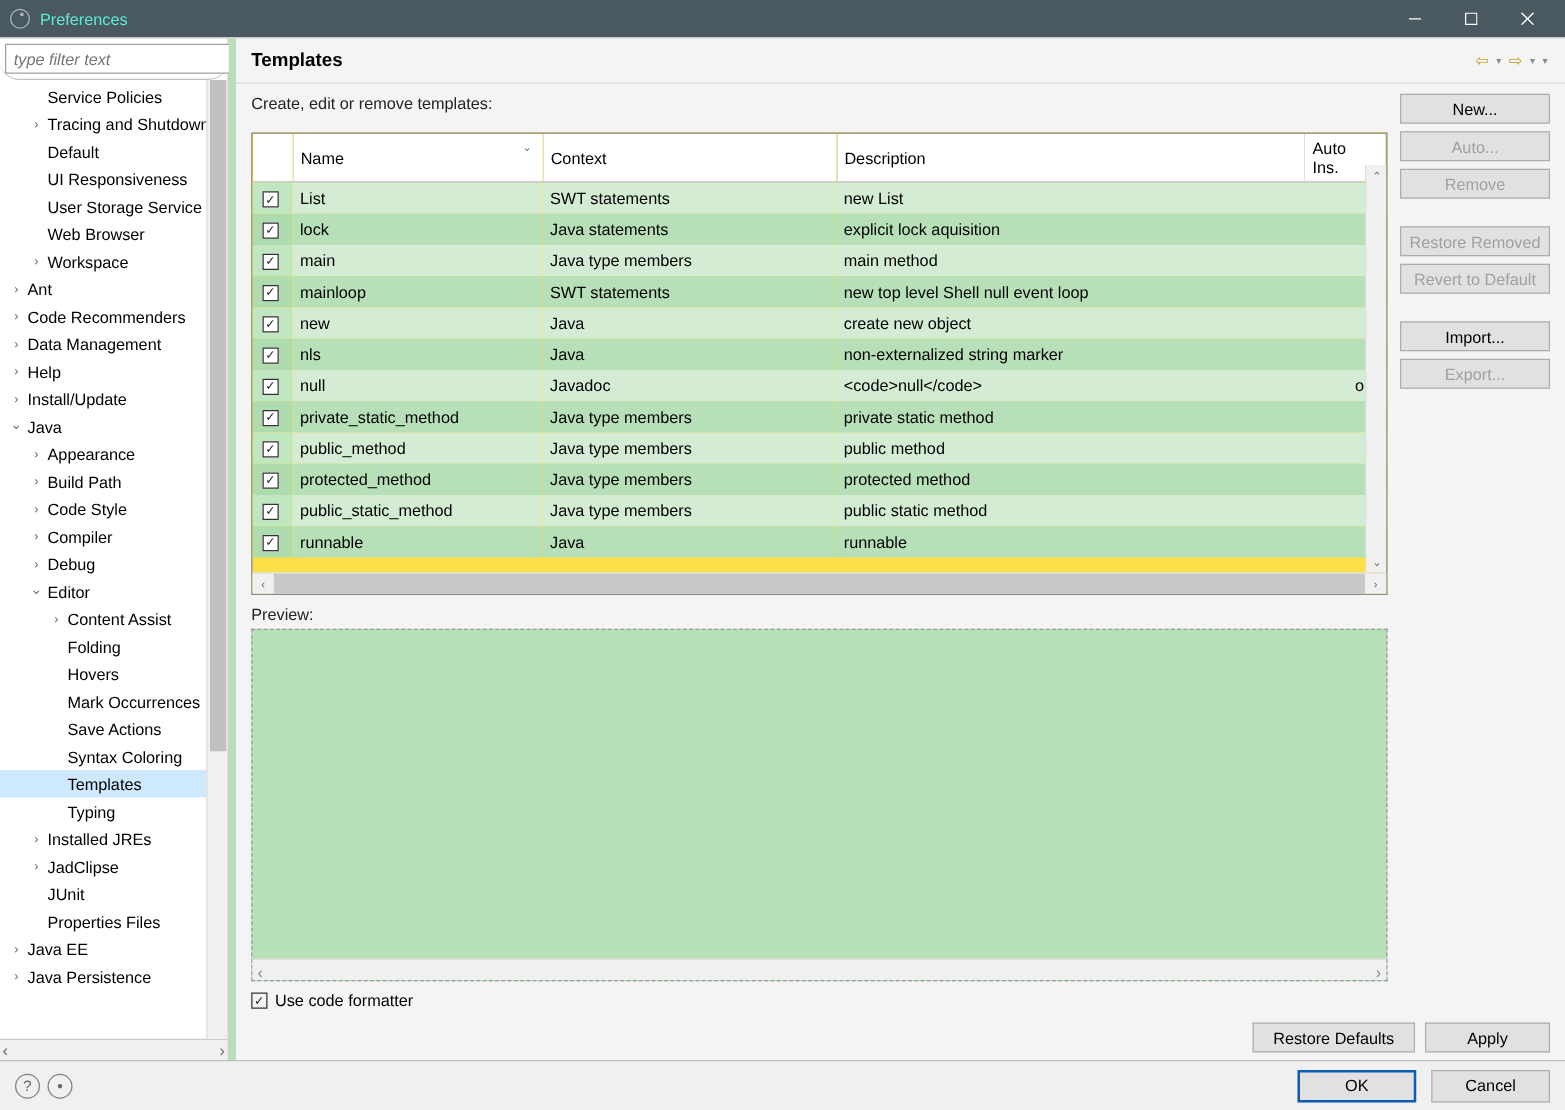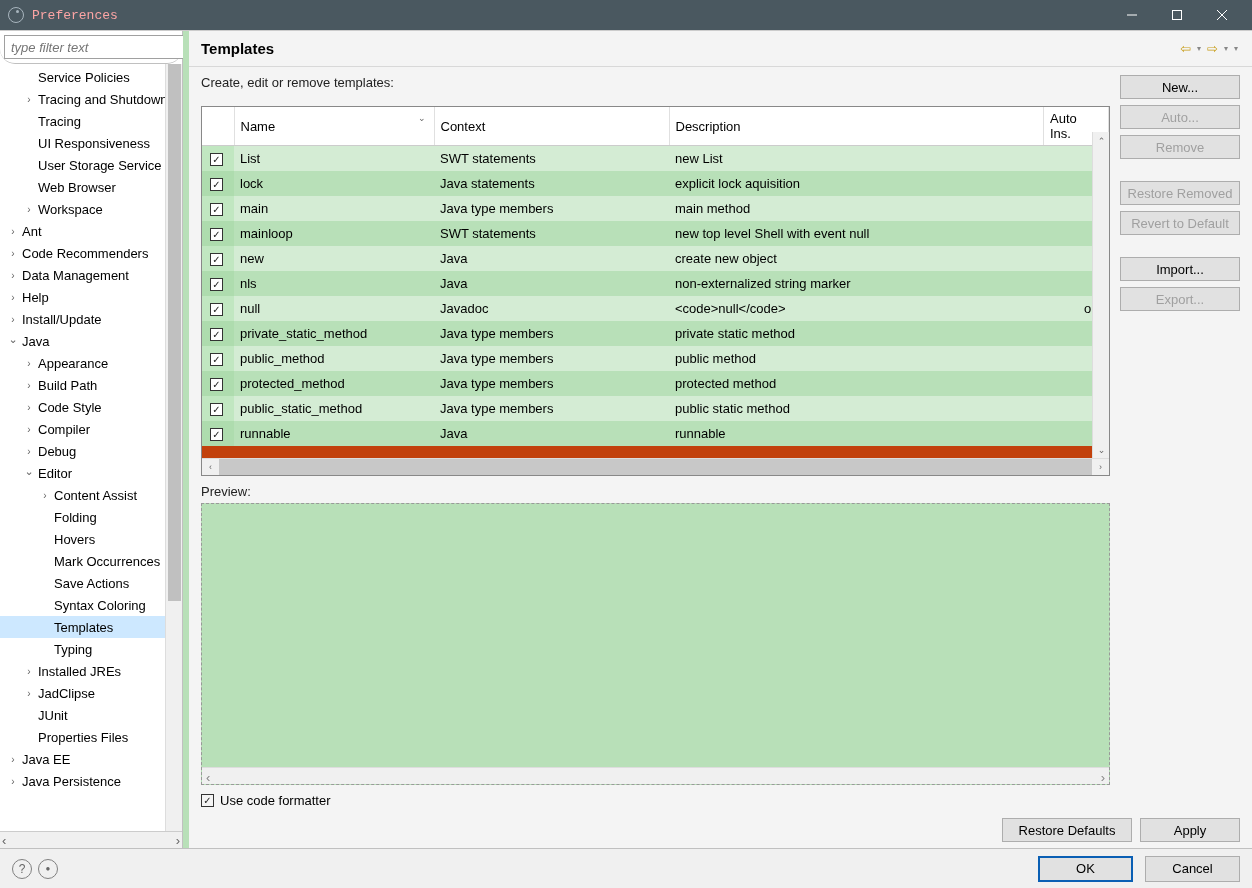--- a/index.html
+++ b/index.html
@@ -9,7 +9,7 @@
 .titlebar { background: #4a5860; color: #fff; height: 30px; display: flex; align-items: center; padding: 0 8px; }
 .titlebar .app-icon { width: 16px; height: 16px; border-radius: 50%; border: 1.5px solid #a8b5be; margin-right: 8px; position: relative; }
 .titlebar .app-icon::before { content:""; position:absolute; top:2px; left:7px; width:3px; height:3px; background:#a8b5be; border-radius:50%; }
-.titlebar .title { flex: 1; color: #fca5a5; font-family: Liberation Mono, monospace; }
+.titlebar .title { flex: 1; color: #5eead4; }
 .titlebar .win-controls { display: flex; }
 .titlebar .win-btn { width: 45px; height: 30px; display: flex; align-items: center; justify-content: center; color: #fff; }
 .titlebar .win-btn svg { width: 10px; height: 10px; stroke: #fff; fill: none; stroke-width: 1; }

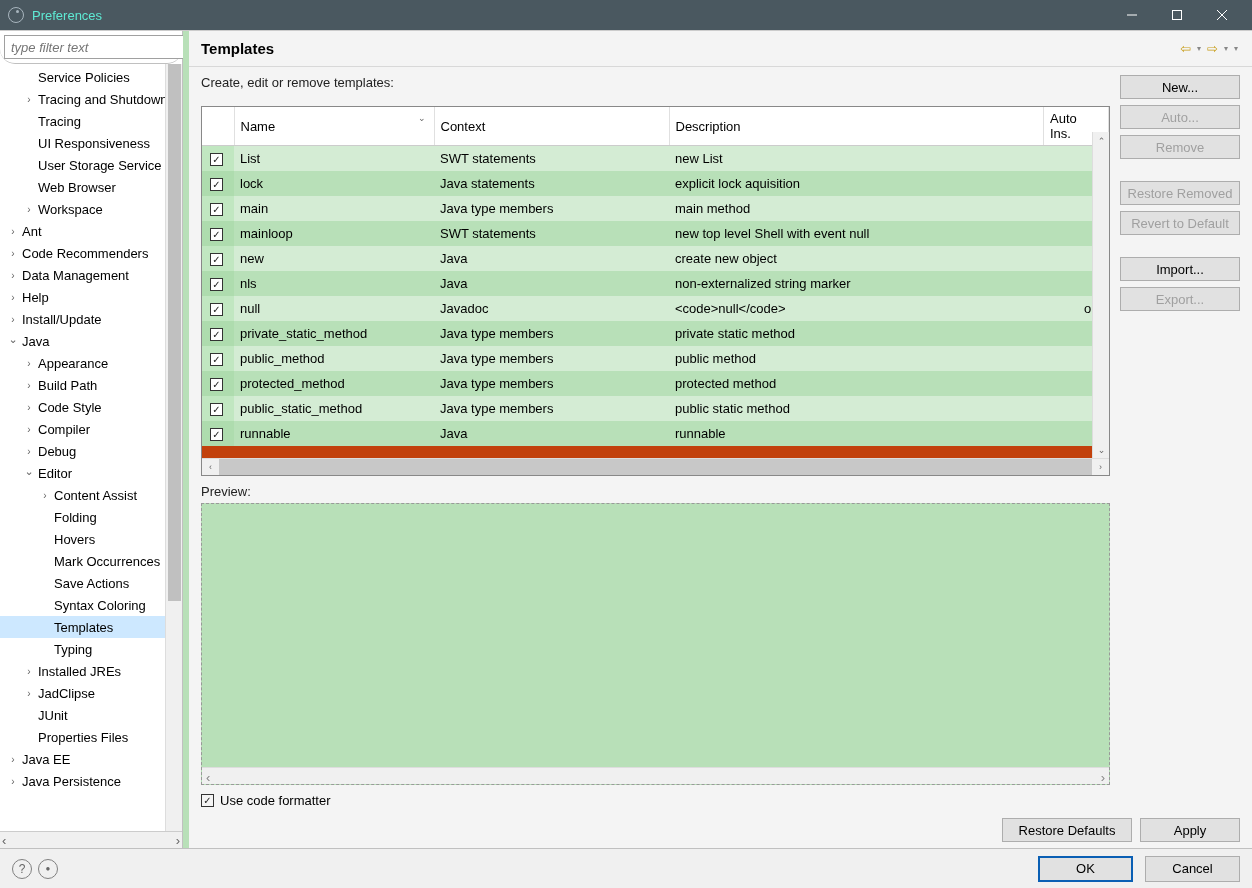--- a/index.html
+++ b/index.html
@@ -152,7 +152,7 @@
           </div>
           <div class="tree-item indent-1">
             <span class="expander none"></span>
-            <span class="lbl">Tracing</span>
+            <span class="lbl">Default</span>
           </div>
           <div class="tree-item indent-1">
             <span class="expander none"></span>

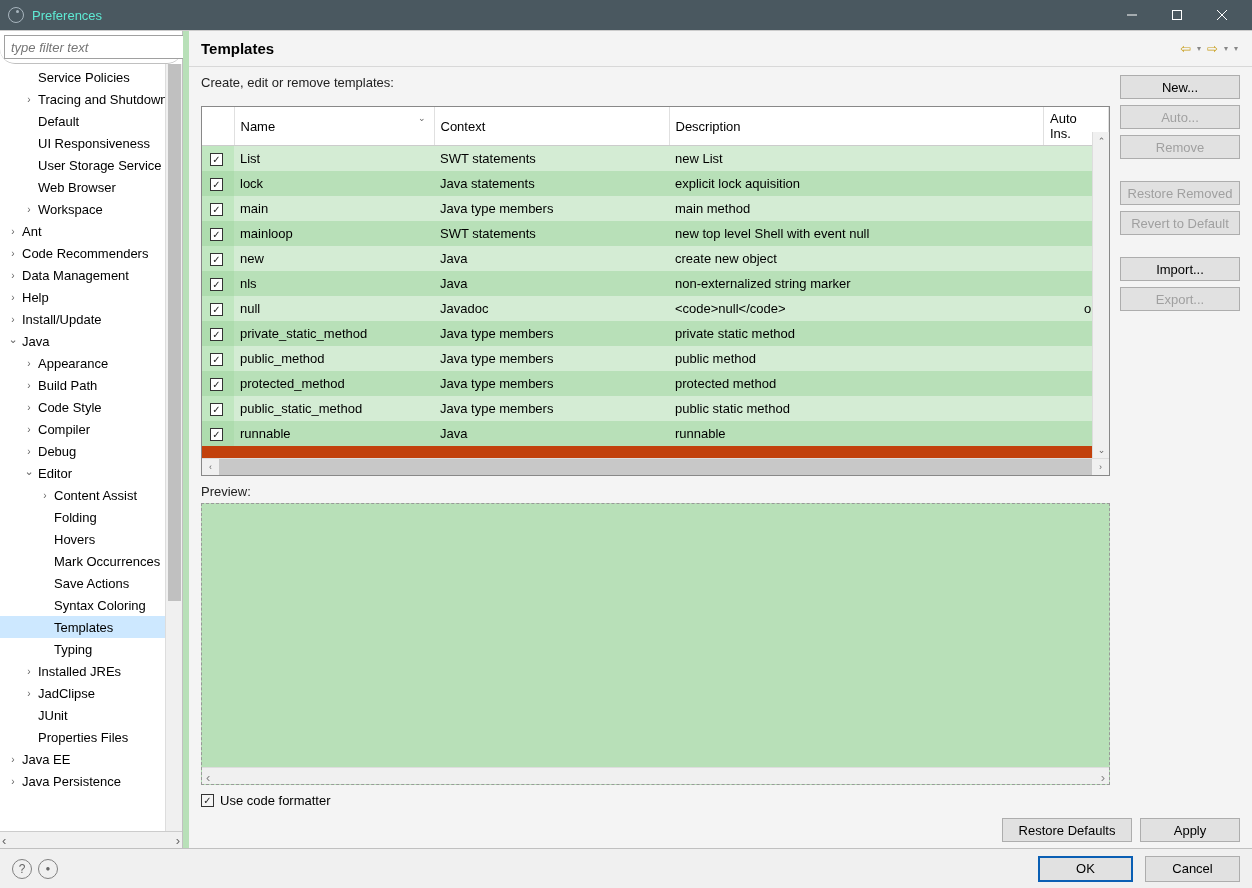--- a/index.html
+++ b/index.html
@@ -56,7 +56,7 @@
 .caption { color:#222; margin-bottom:16px; }
 
 
-.table-wrap { border:1px solid #888; background:#c2410c; display:flex; flex-direction:column; min-height:0; height:370px; }
+.table-wrap { border:1px solid #888; background:#fde047; display:flex; flex-direction:column; min-height:0; height:370px; }
 .table-scroll { flex:1; overflow:hidden; position: relative; }
 .templates-table { width:100%; border-collapse:collapse; table-layout:fixed; }
 .templates-table th { text-align:left; font-weight:400; background:#fff; border-right:1px solid #e0e0e0; border-bottom:1px solid #ccc; padding:4px 6px; height:24px; position:relative; }

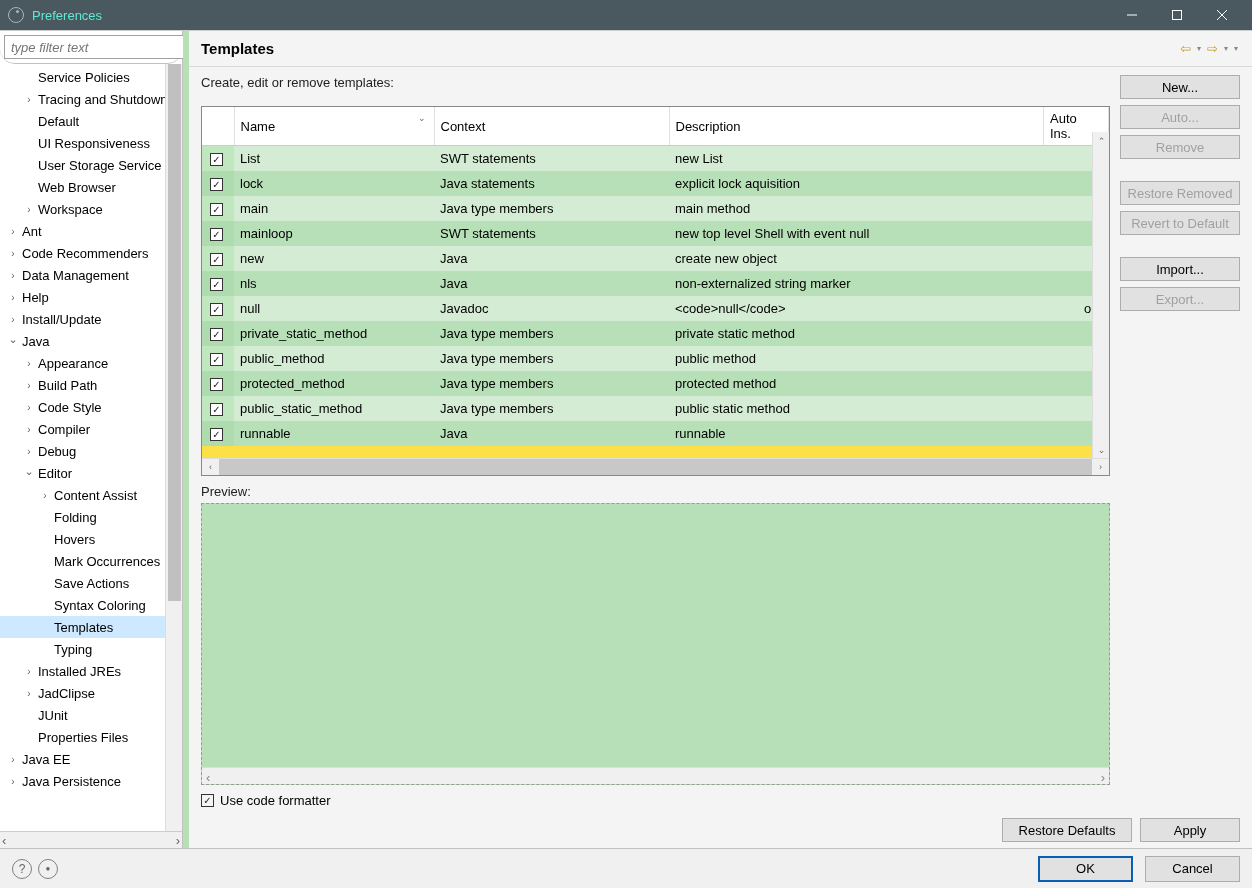--- a/index.html
+++ b/index.html
@@ -342,7 +342,7 @@
                       <td class="col-chk"><span class="chk checked"></span></td>
                       <td class="col-name">mainloop</td>
                       <td class="col-context">SWT statements</td>
-                      <td>new top level Shell with event null</td>
+                      <td>new top level Shell null event loop</td>
                       <td class="col-auto"></td>
                     </tr>
                     <tr>

